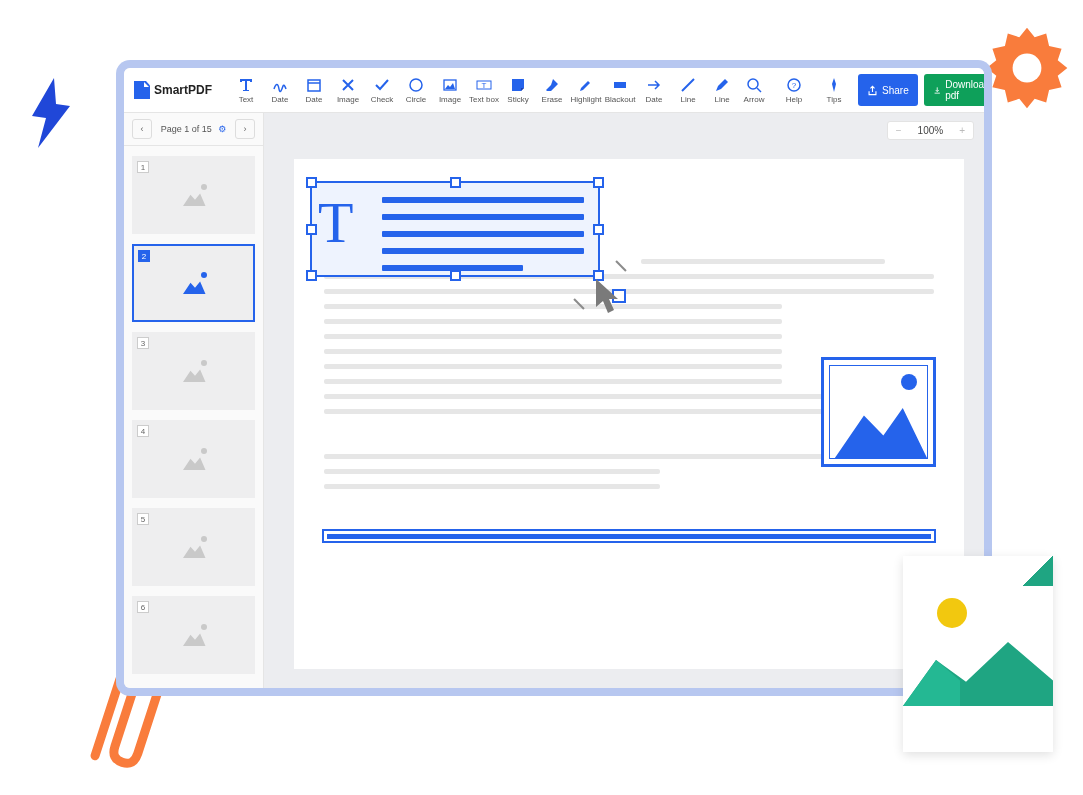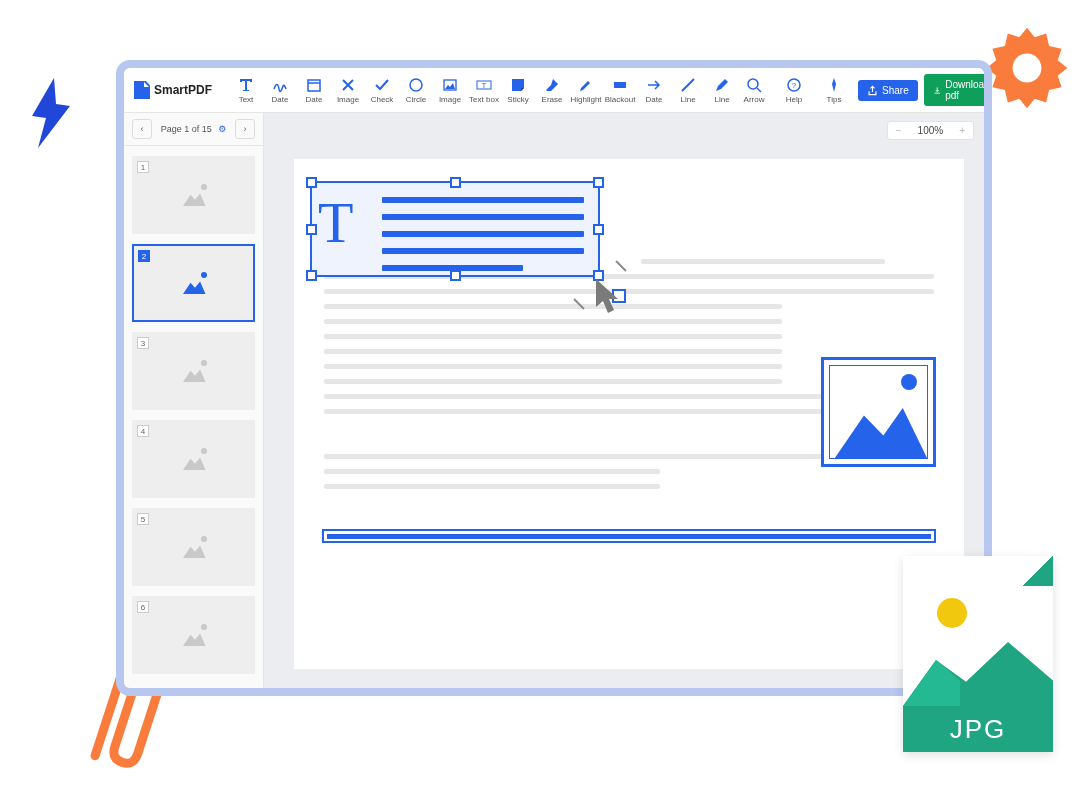--- a/index.html
+++ b/index.html
@@ -14,7 +14,7 @@
 .tool{display:flex;flex-direction:column;align-items:center;justify-content:center;gap:2px;width:32px;cursor:pointer;color:#2563eb;font-size:8px}
 .tool span{color:#555}
 .tool svg,.tool .ico{width:16px;height:16px}
-.actions{display:flex;gap:6px;align-items:center}
+.actions{display:flex;gap:6px;}
 .action-group{display:flex;gap:8px;margin-right:8px}
 .btn{display:flex;align-items:center;gap:4px;padding:5px 9px;border-radius:3px;font-size:10px;cursor:pointer;color:#fff}
 .btn.share{background:#2563eb}

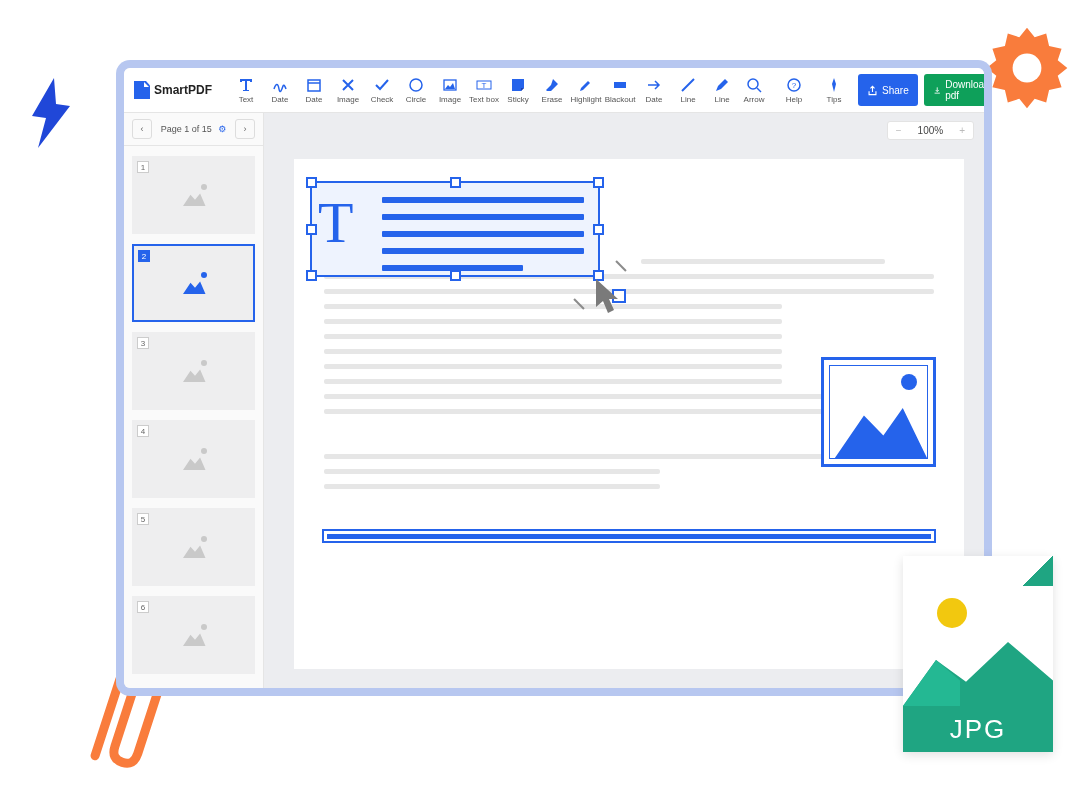--- a/index.html
+++ b/index.html
@@ -351,7 +351,6 @@
   <div class="sun"></div>
   <div class="mtn"></div>
   <div class="mtn2"></div>
-  <div class="bar">JPG</div>
 </div>
 
 </body></html>

